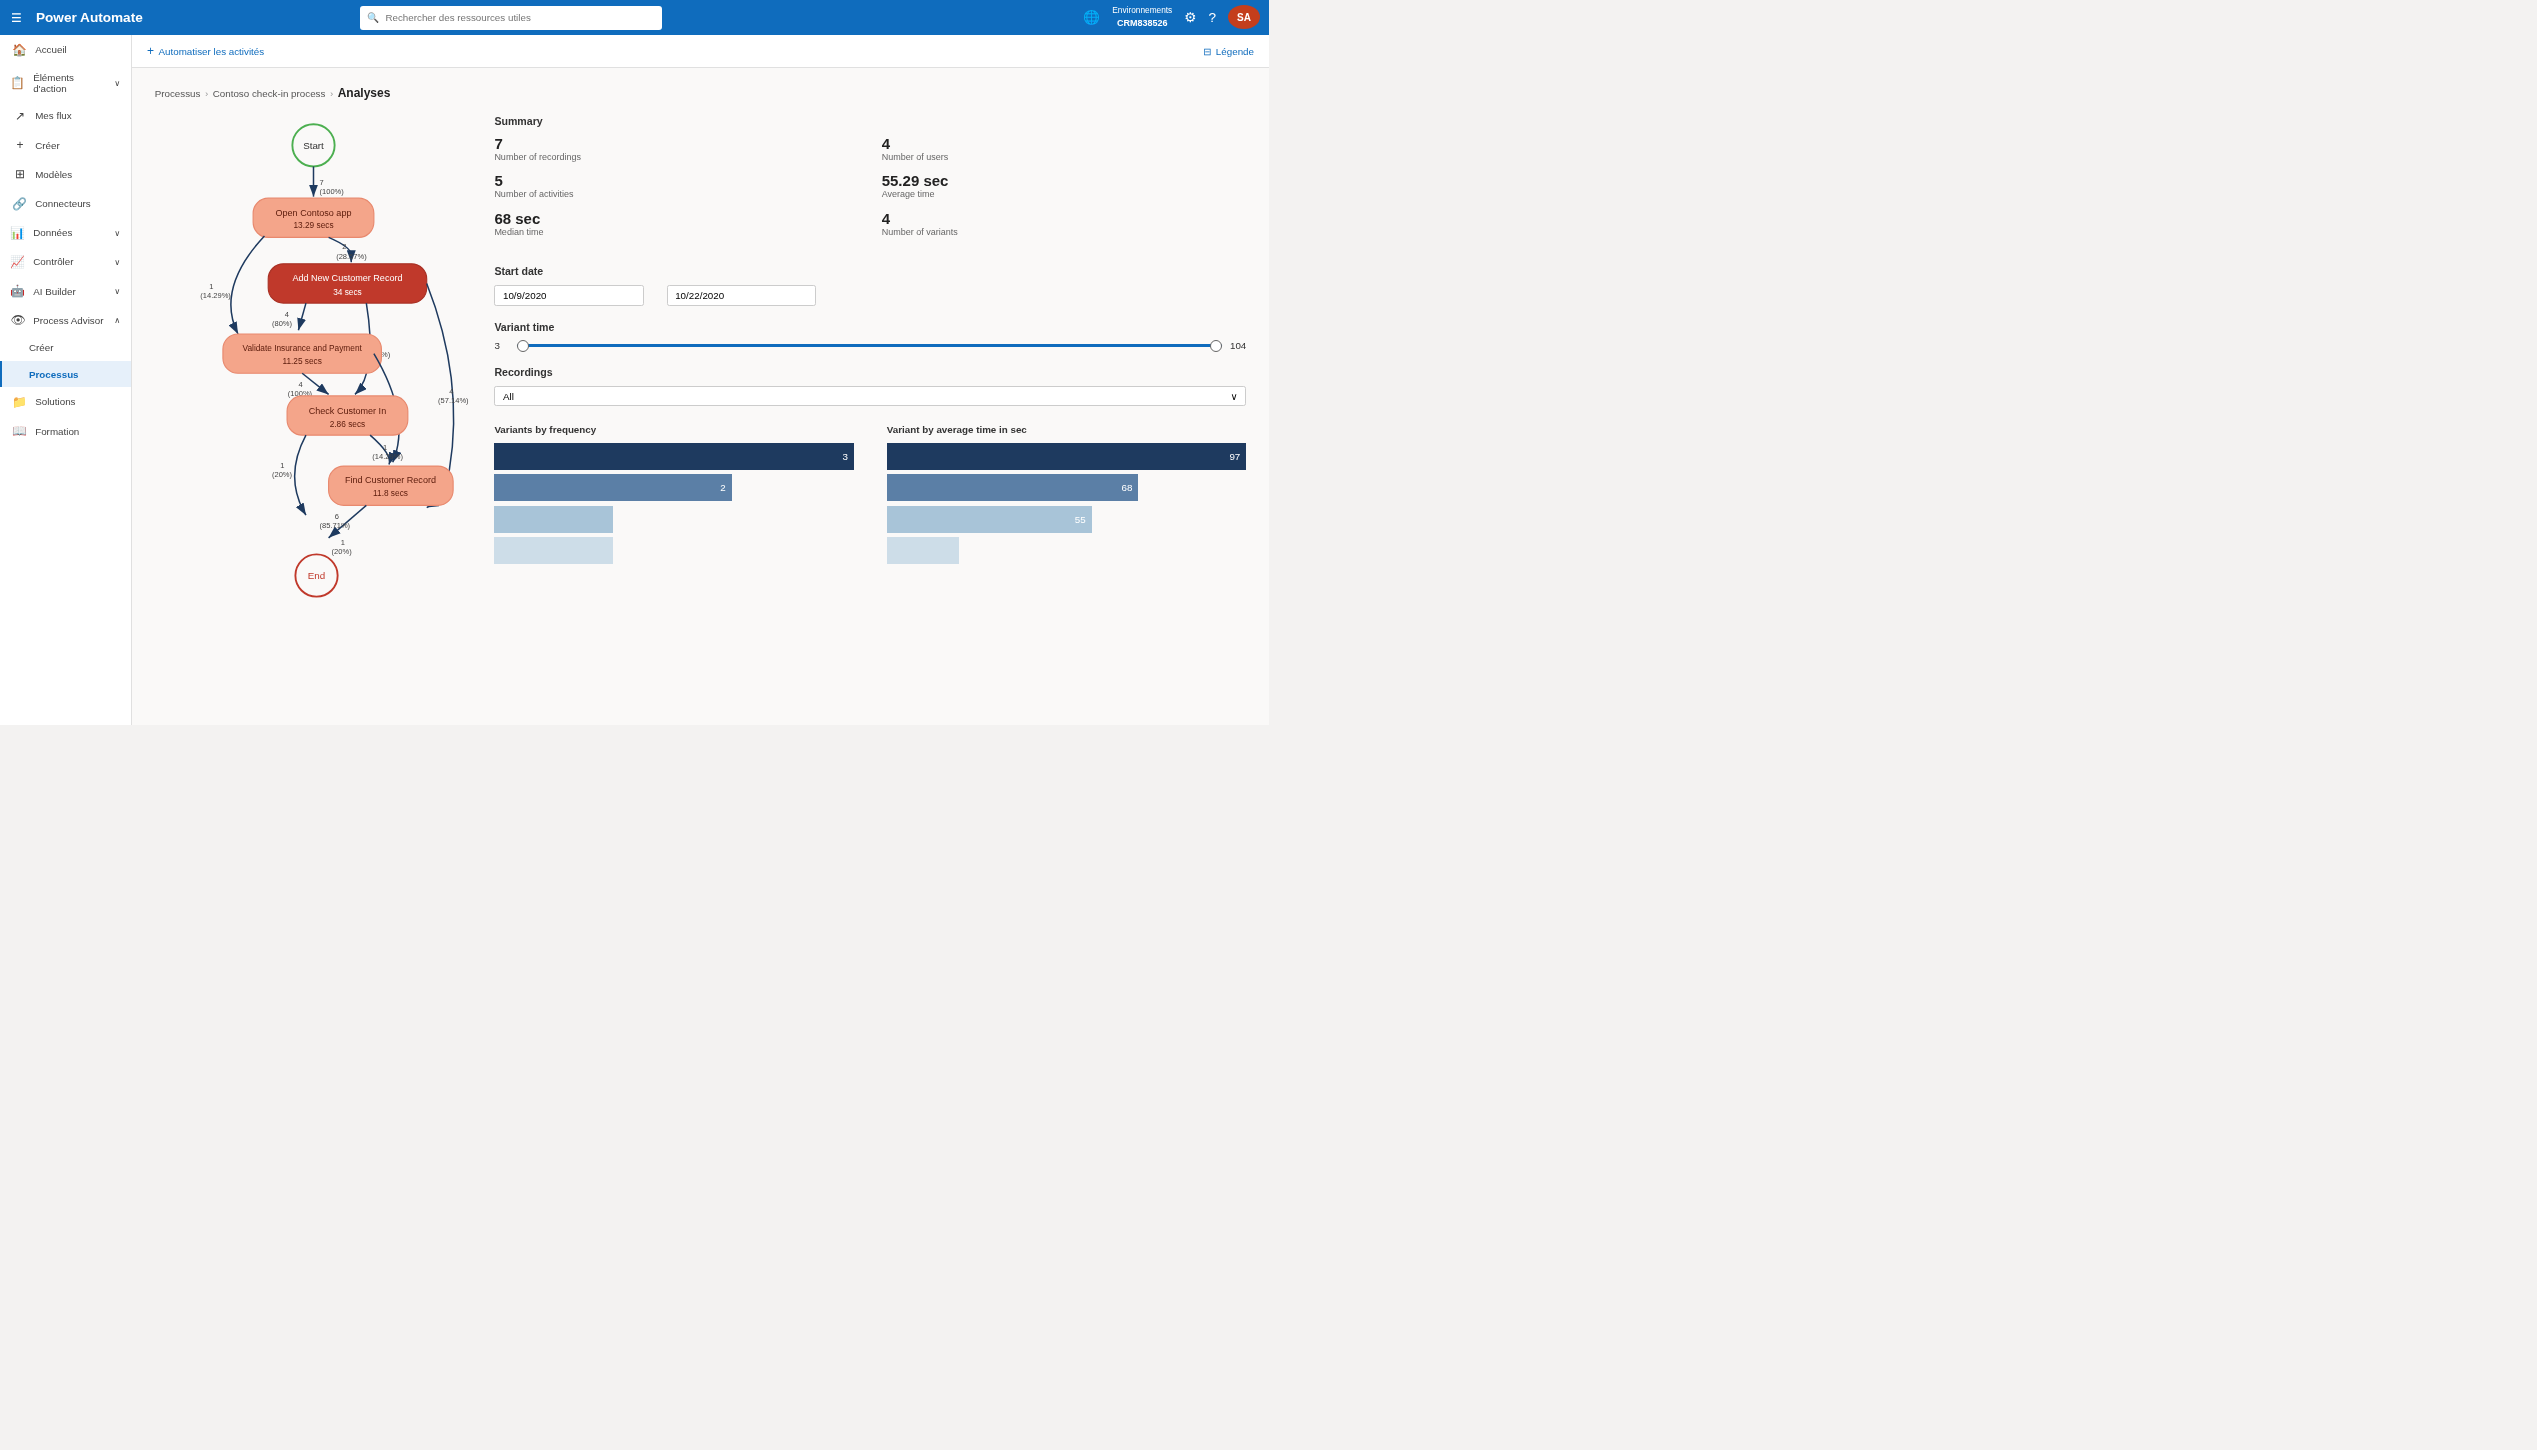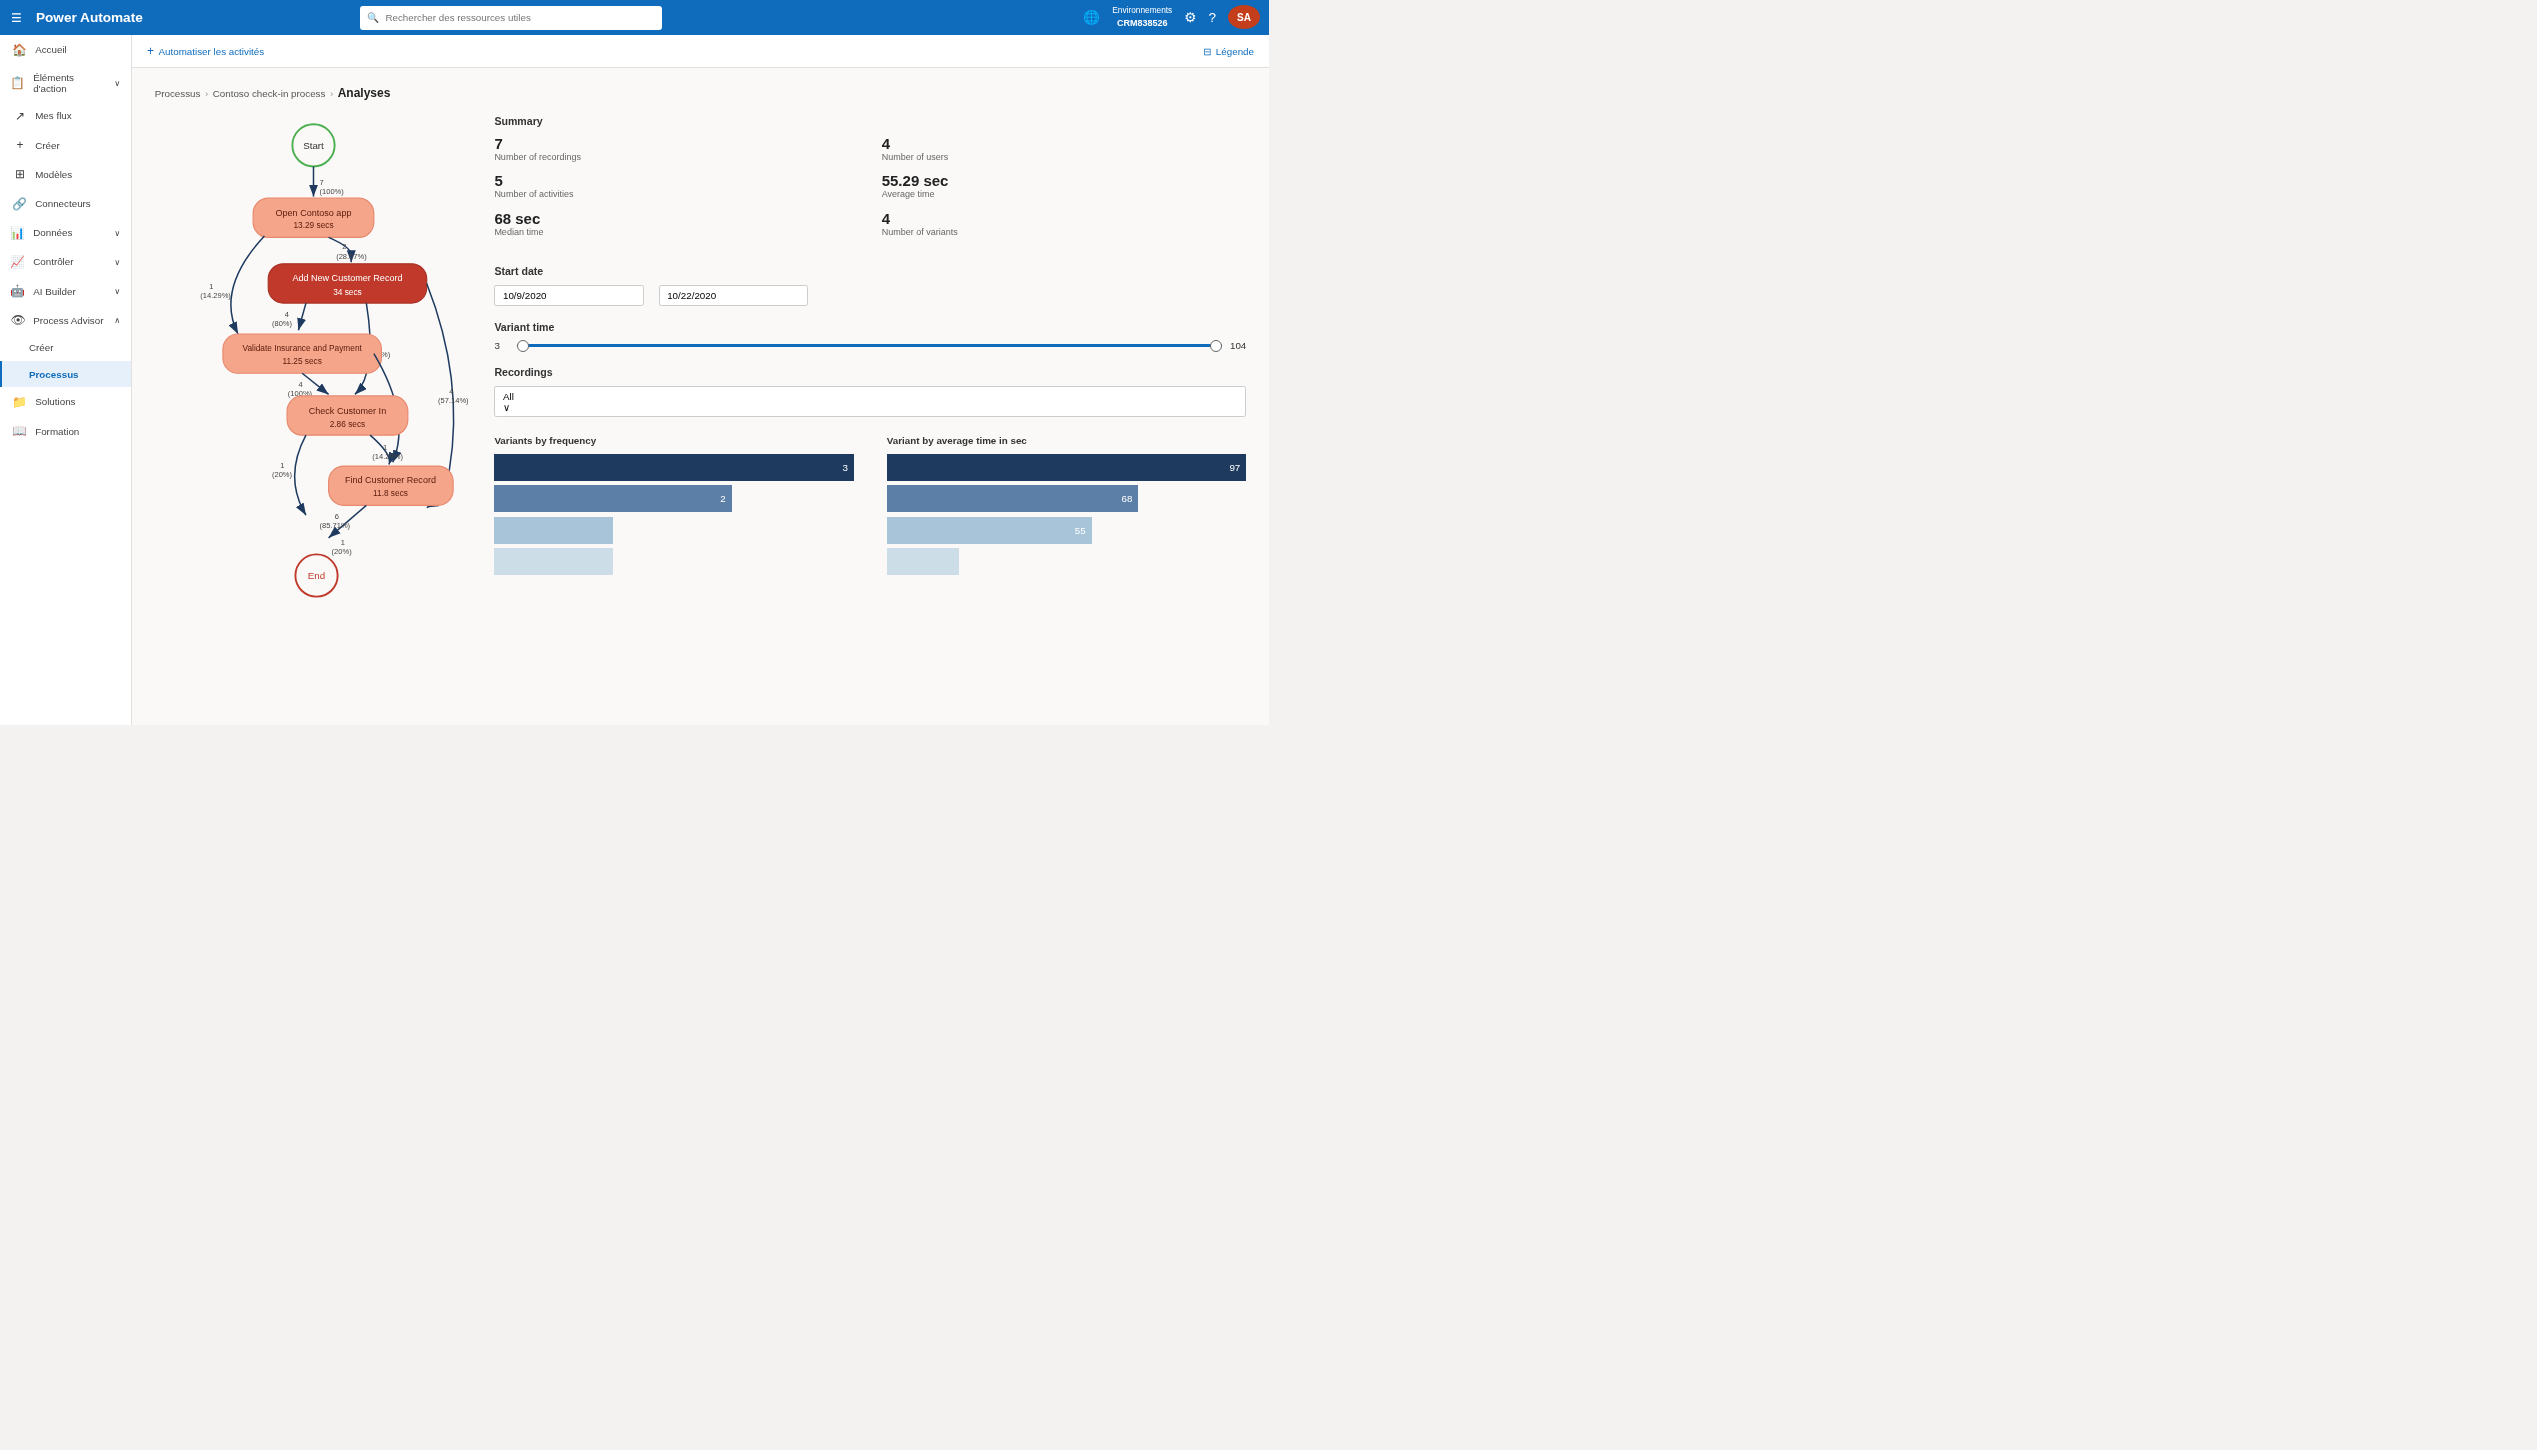--- a/index.html
+++ b/index.html
@@ -85,7 +85,7 @@
 
     .date-range-section { margin-bottom: 15px; }
     .date-range-title { font-size: 10.6px; font-weight: 600; margin-bottom: 7.6px; color: #333; }
-    .date-inputs { display: flex; gap: 15px; }
+    .date-inputs { display: flex; gap: 23px; }
     .date-input {
       border: 0.8px solid #ccc; border-radius: 2.3px; padding: 3.8px 7.6px;
       font-size: 9.8px; background: white; min-width: 68px;

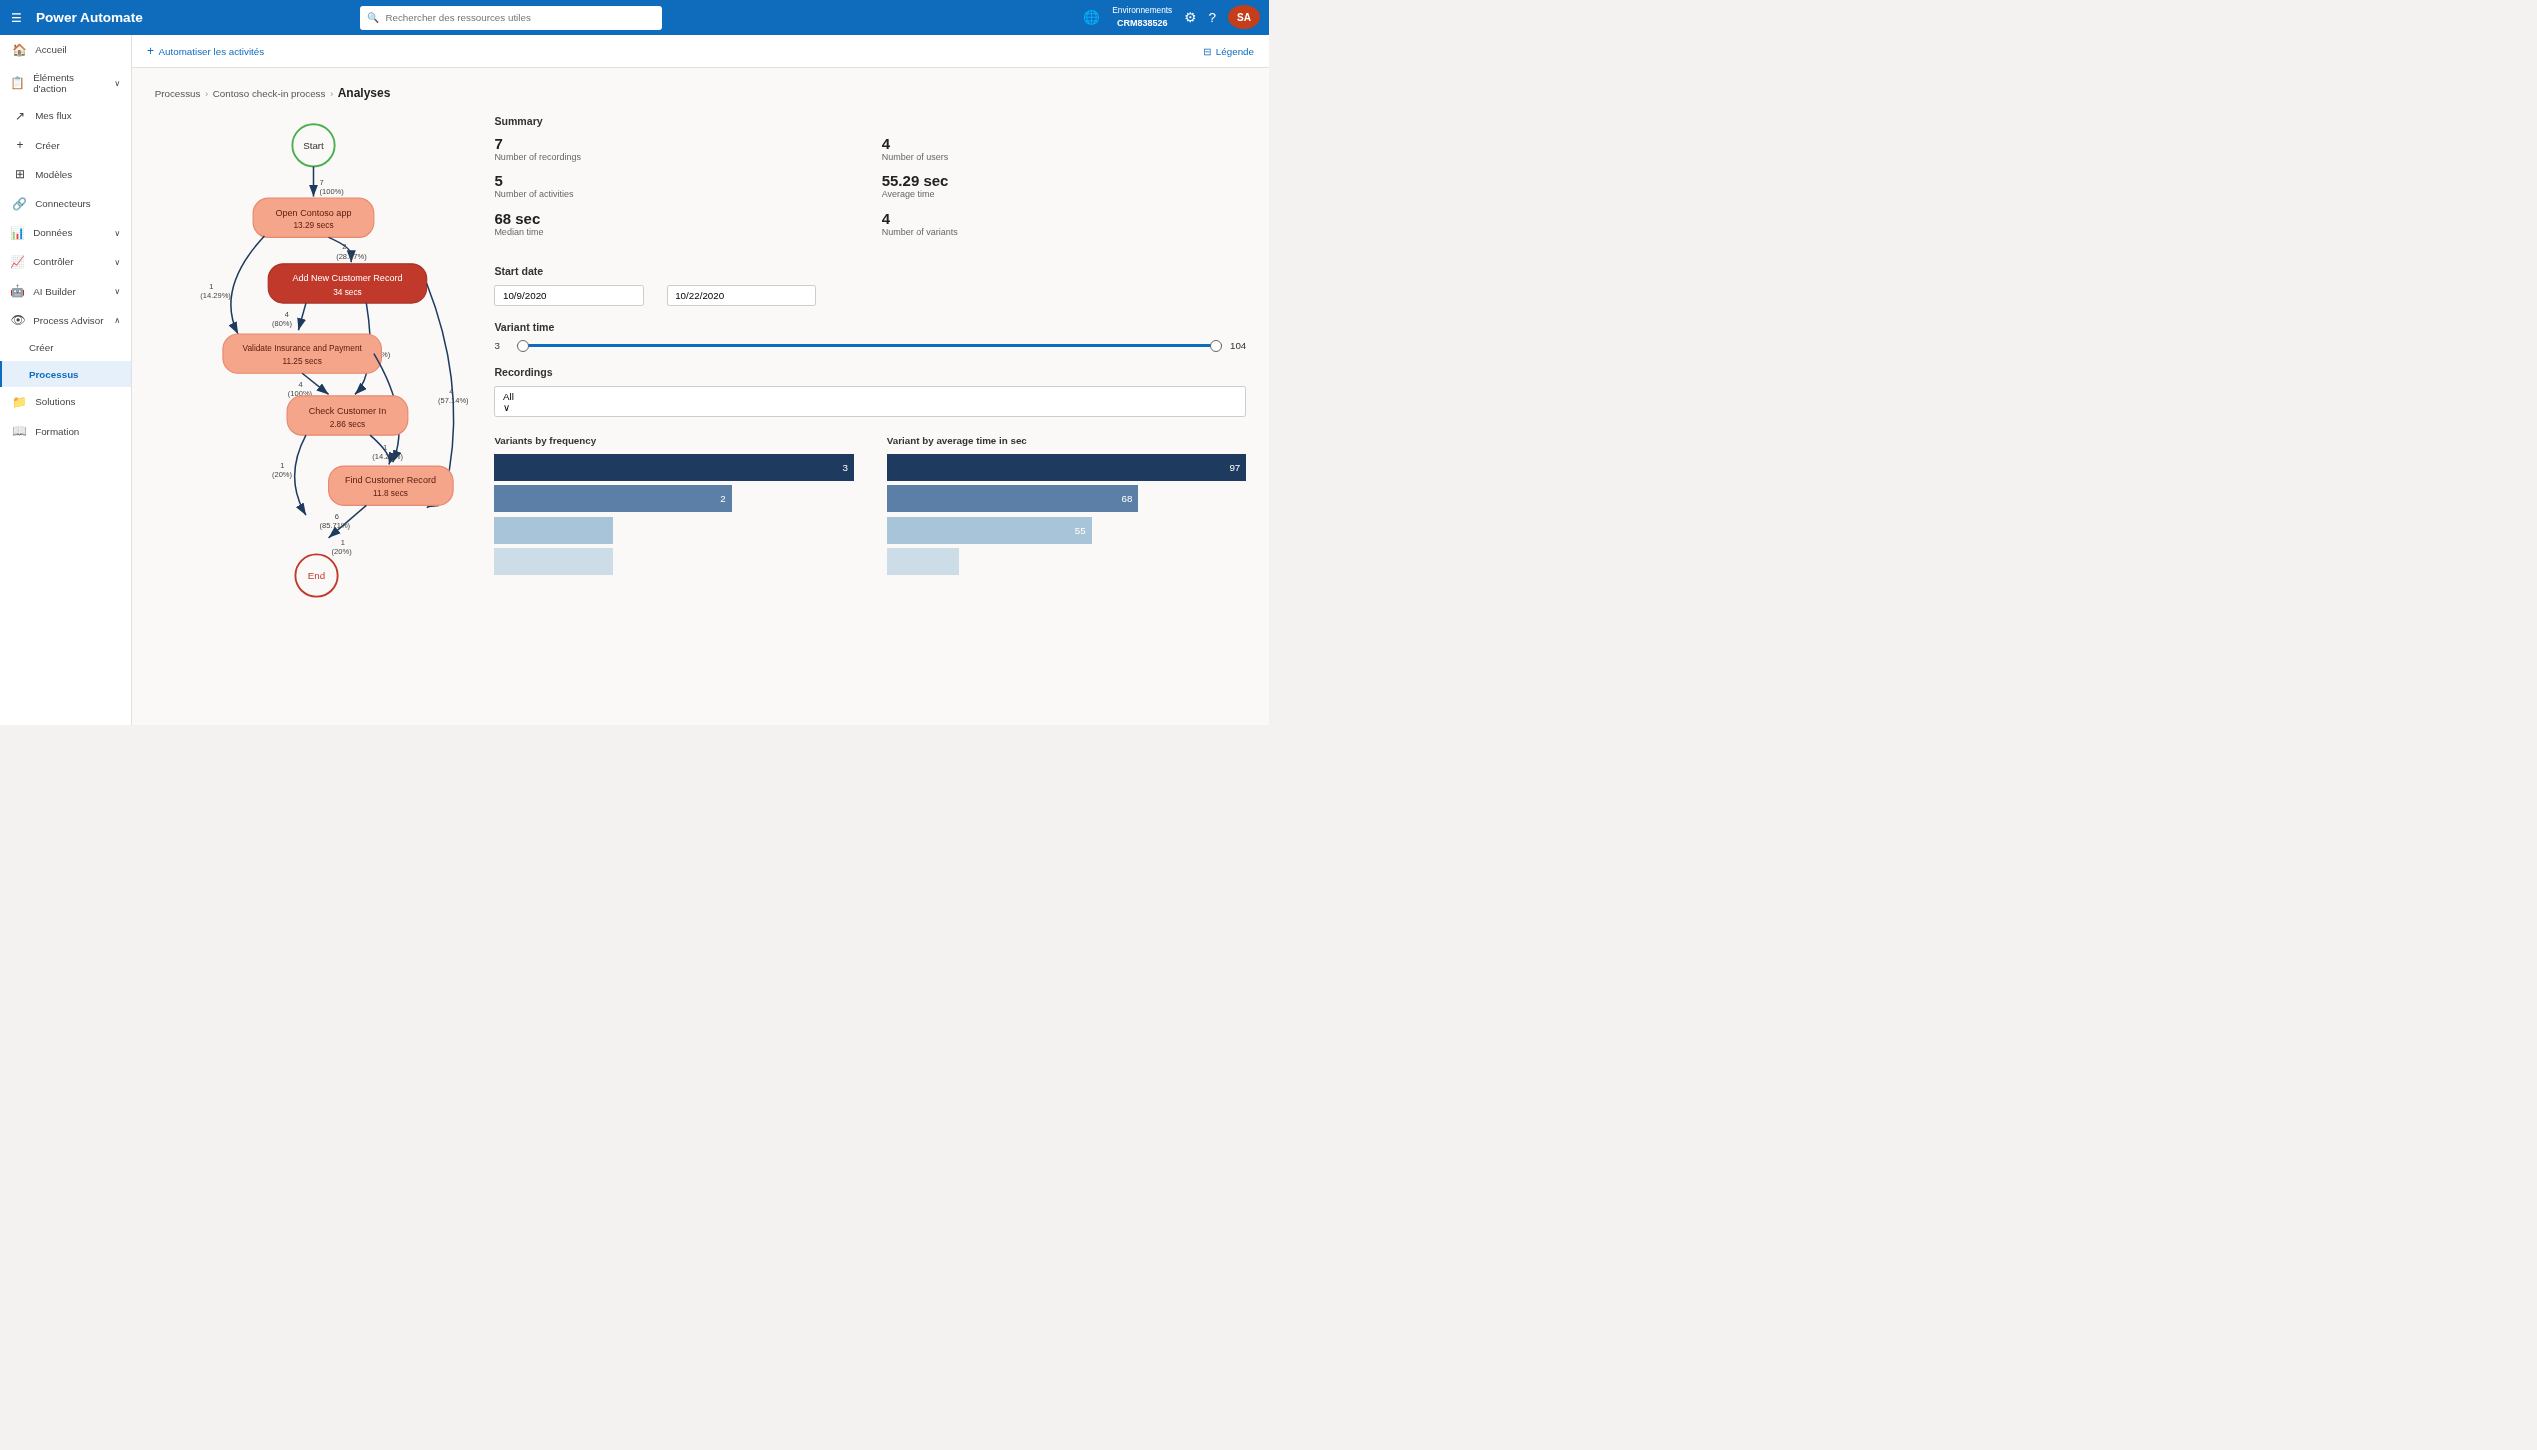--- a/index.html
+++ b/index.html
@@ -109,7 +109,7 @@
     .recordings-select {
       border: 0.8px solid #ccc; border-radius: 2.3px; padding: 3.8px 7.6px;
       font-size: 9.8px; background: white; min-width: 151px;
-      display: flex; align-items: flex-start; justify-content: space-between; cursor: pointer; flex-direction: column;
+      display: flex; align-items: flex-start; justify-content: space-between; cursor: pointer;
     }
 
     

